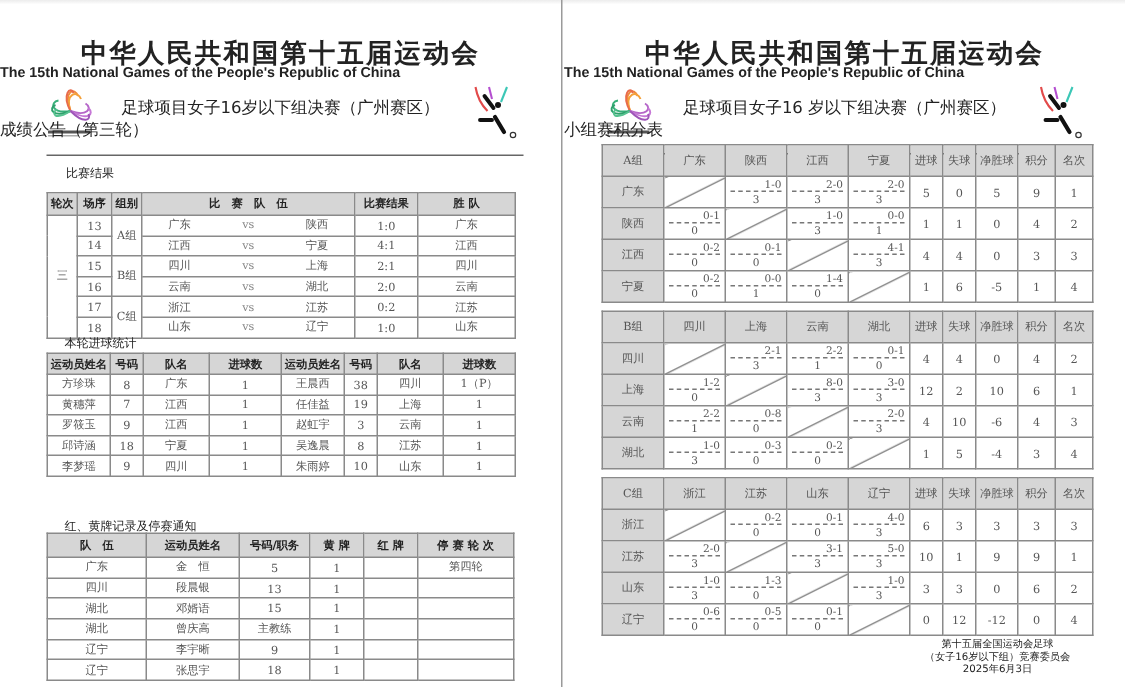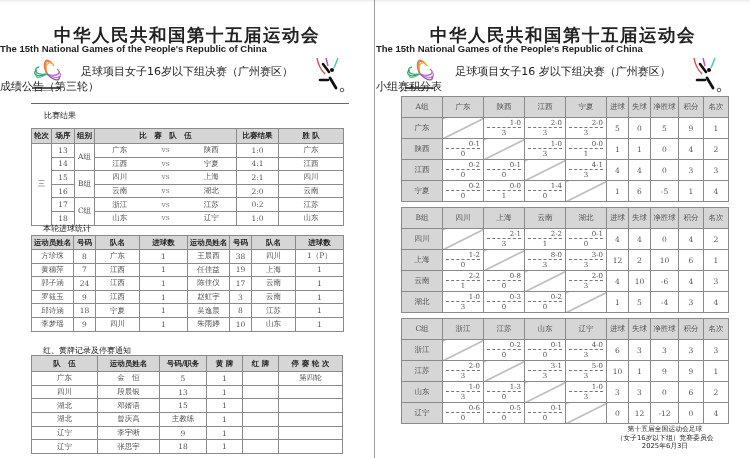--- a/index.html
+++ b/index.html
@@ -245,16 +245,6 @@
           <td>1</td>
         </tr>
     <tr>
-          <td>郭子涵</td>
-          <td>24</td>
-          <td>江西</td>
-          <td>1</td>
-          <td>陈佳仪</td>
-          <td>17</td>
-          <td>云南</td>
-          <td>1</td>
-        </tr>
-    <tr>
           <td>罗筱玉</td>
           <td>9</td>
           <td>江西</td>

